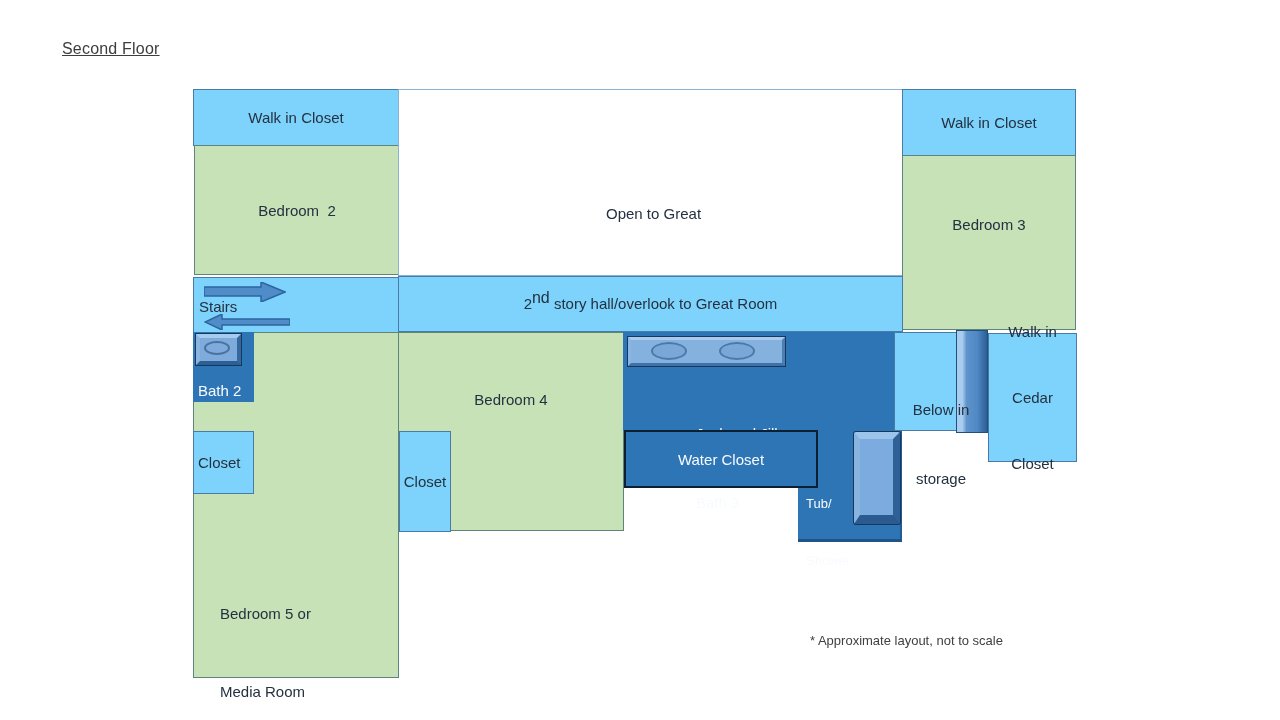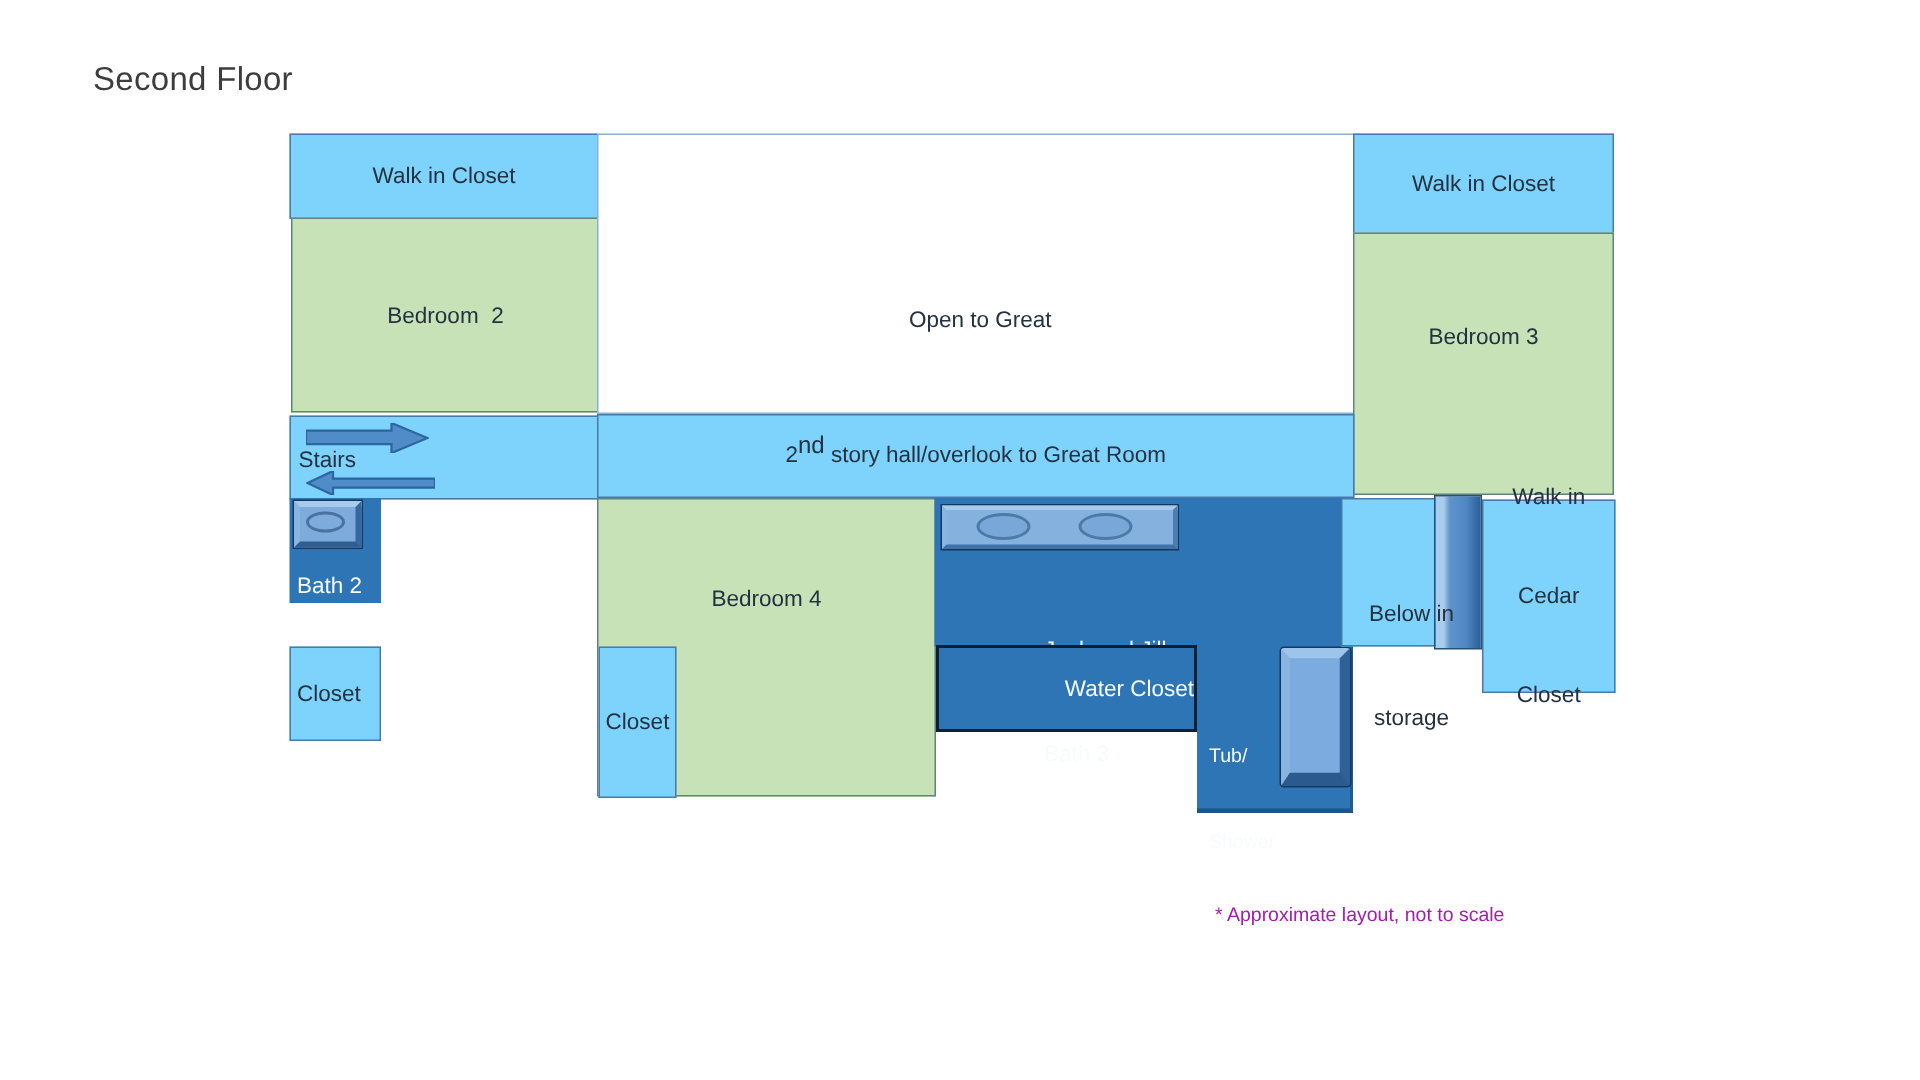--- a/index.html
+++ b/index.html
@@ -7,8 +7,8 @@
               font-family:"Liberation Sans", sans-serif; }
   .slide { position:relative; width:1280px; height:720px; background:#ffffff; }
 
-  .page-title { position:absolute; left:62px; top:40px; font-size:22px; font-weight:400;
-                color:#3d3d3d; letter-spacing:.2px; }
+  .page-title { position:absolute; left:62px; top:40px; font-size:16px; font-weight:400;
+                color:#3d3d3d; letter-spacing:.2px;text-decoration:underline; }
 
   .box { position:absolute; }
   .blue  { background:#7dd3fc; border:1px solid #4a7aa8; }

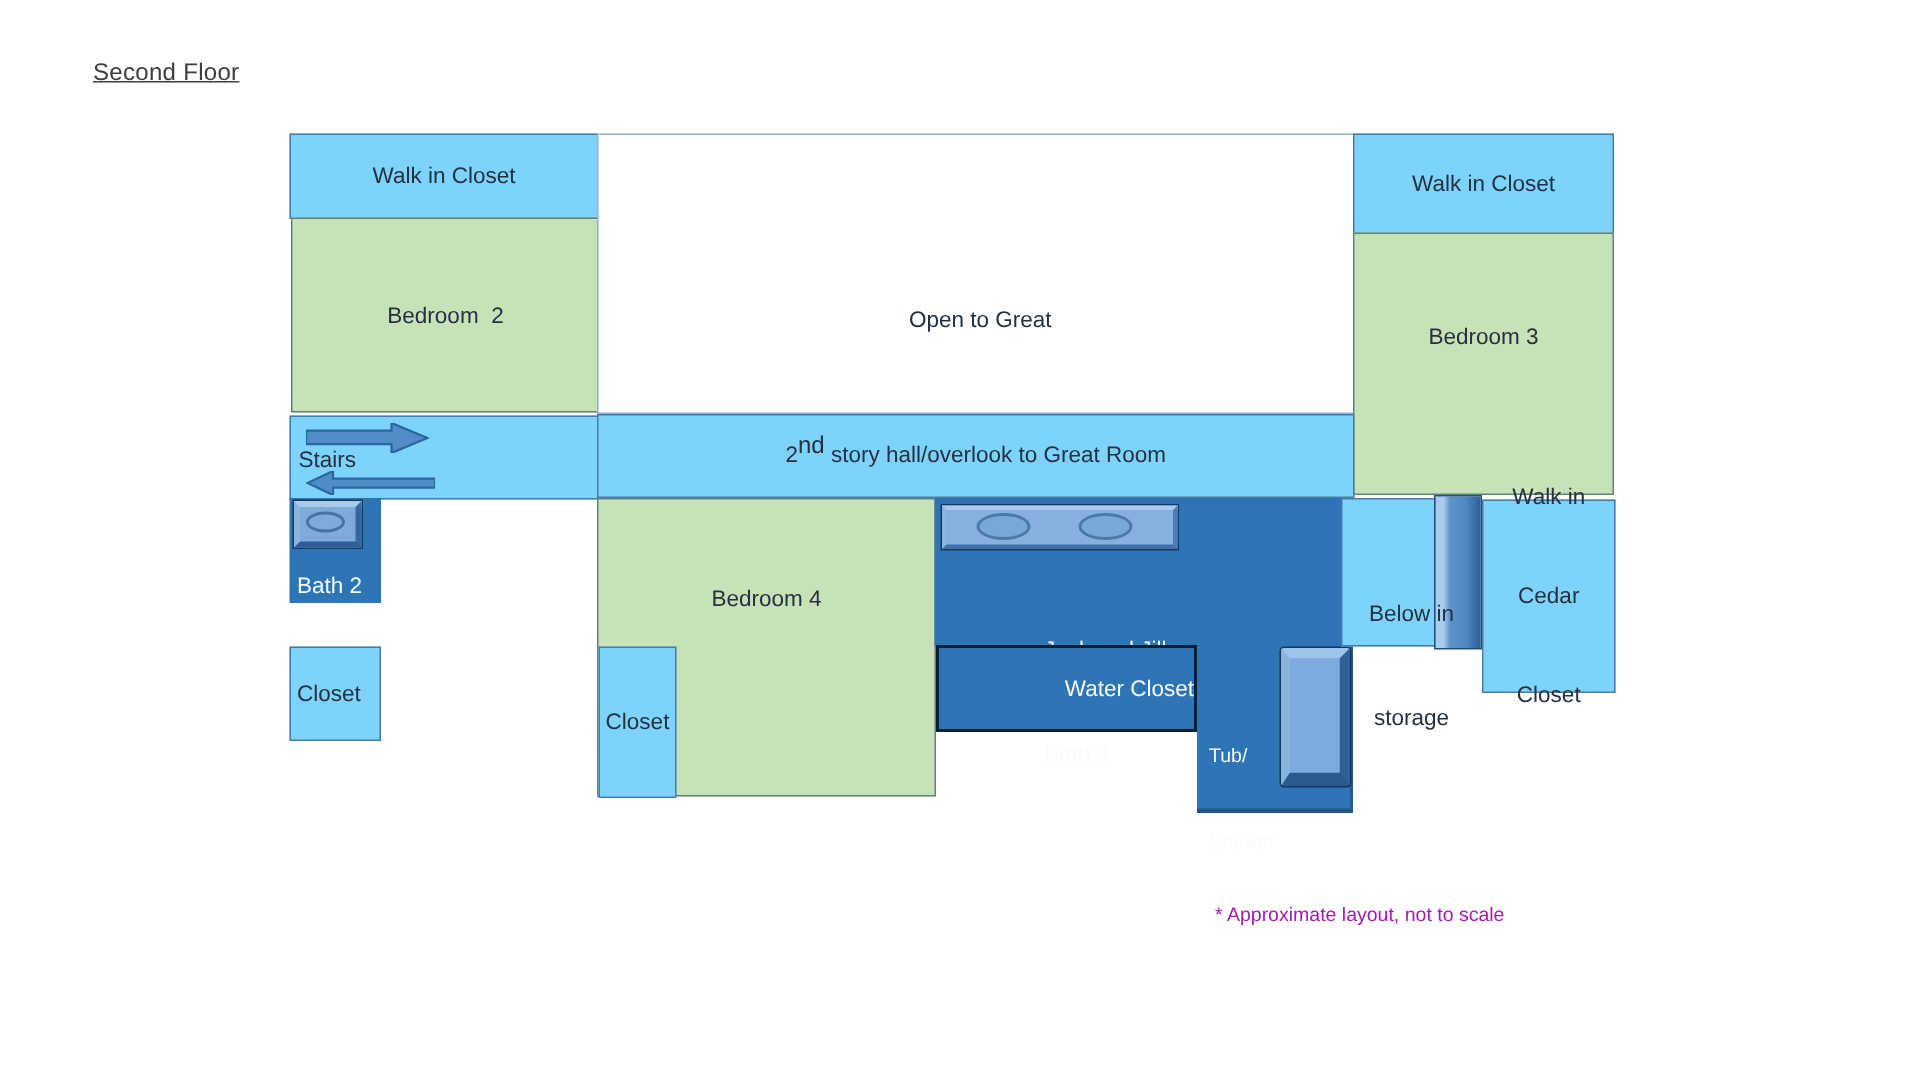--- a/index.html
+++ b/index.html
@@ -44,8 +44,8 @@
   #closet-b4{ left:399px; top:431px; width:52px; height:101px; z-index:3; }
   #bath3    { left:623px; top:332px; width:271px; height:99px; }
   #bath3 .lbl { position:absolute; left:73px; top:44px; line-height:23px; }
-  #wc       { left:624px; top:430px; width:174px; height:58px;
-              border:2px solid #0c1f33; z-index:4;justify-content:flex-end; }
+  #wc       { left:624px; top:430px; width:194px; height:58px;
+              border:2px solid #0c1f33; z-index:4; }
   #tub-block{ left:798px; top:430px; width:104px; height:112px;
               border-right:2px solid #225a91; border-bottom:3px solid #1f5486; }
   #tub-block .lbl { position:absolute; left:8px; top:26px; font-size:13px; line-height:19px; }

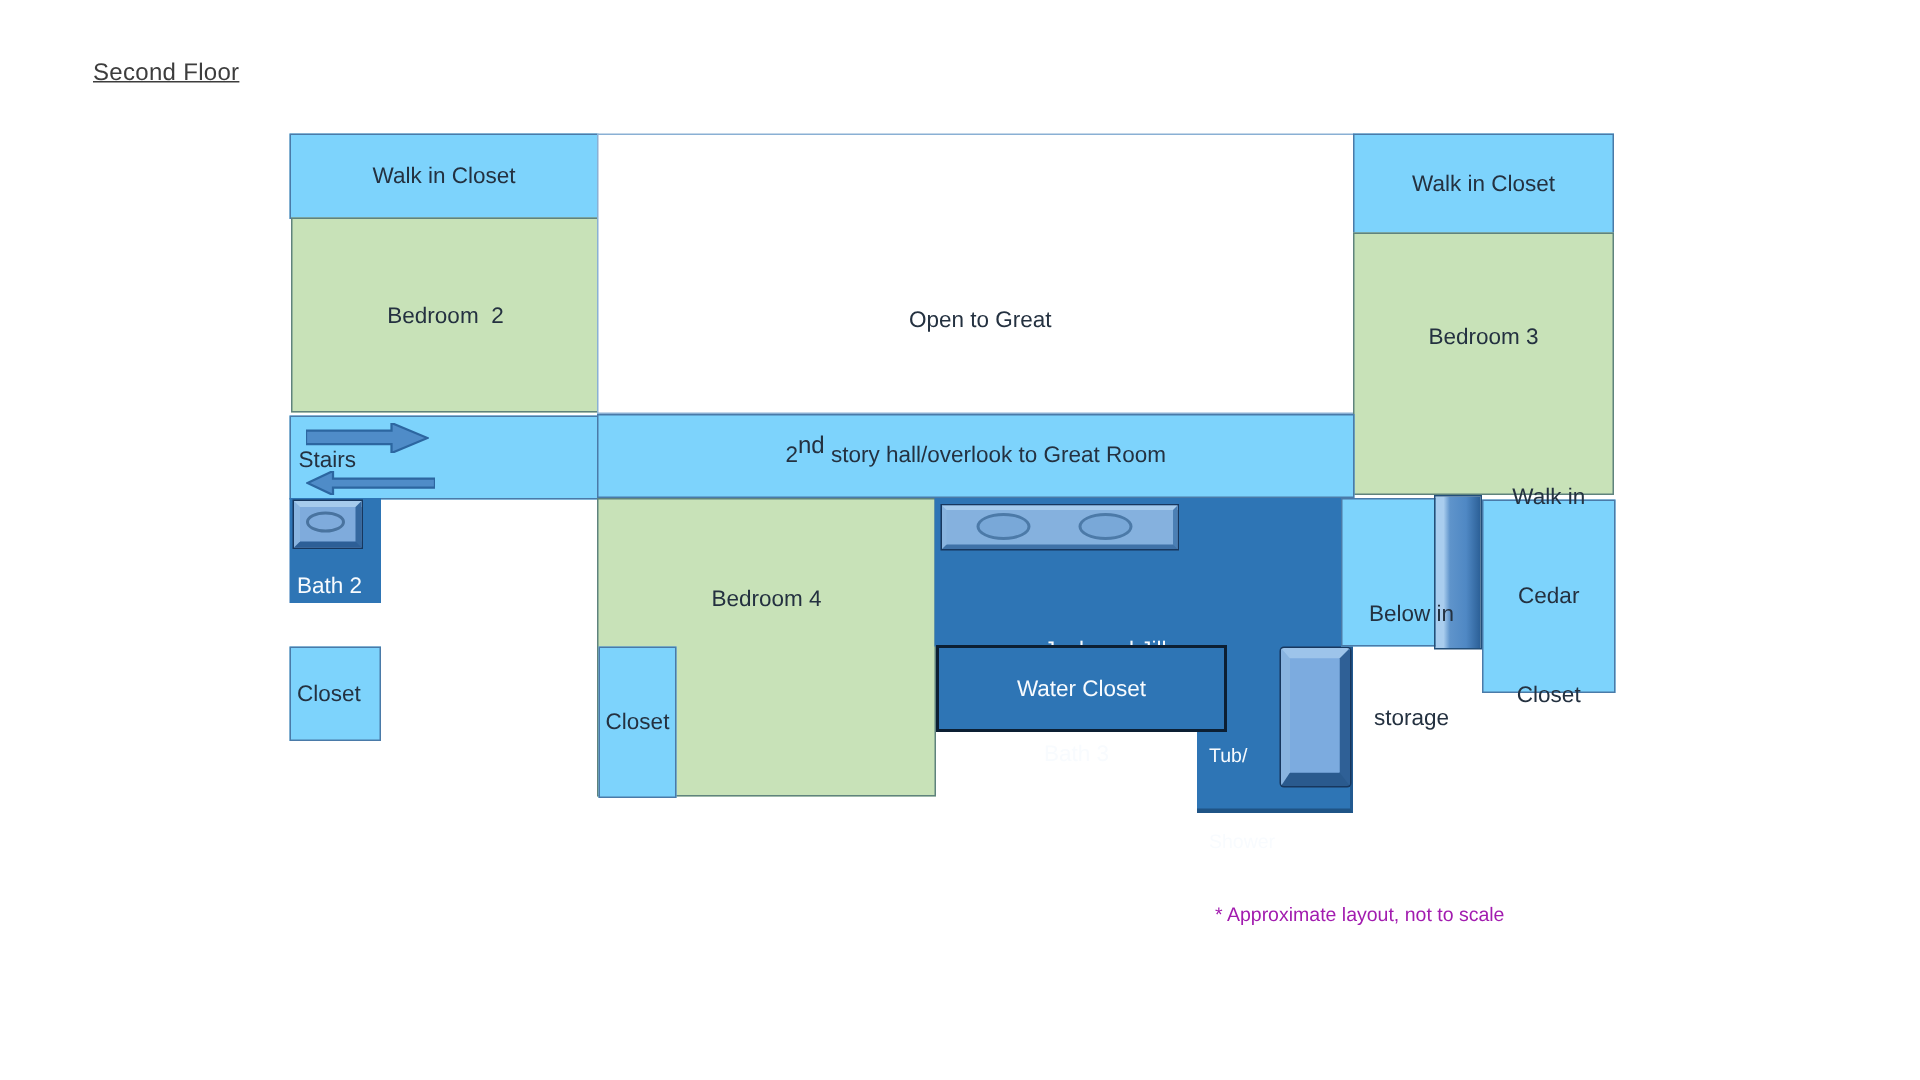--- a/index.html
+++ b/index.html
@@ -126,6 +126,12 @@
     <span class="lbl"><span>2</span><sup>nd</sup><span> story hall/overlook to Great Room</span></span>
   </div>
 
+  <div class="box green" id="bedroom5">
+    <div class="lbl">
+      <div>Bedroom 5 or</div>
+      <div>Media Room</div>
+    </div>
+  </div>
 
   <div class="box dark" id="bath2">
     <div class="sink">

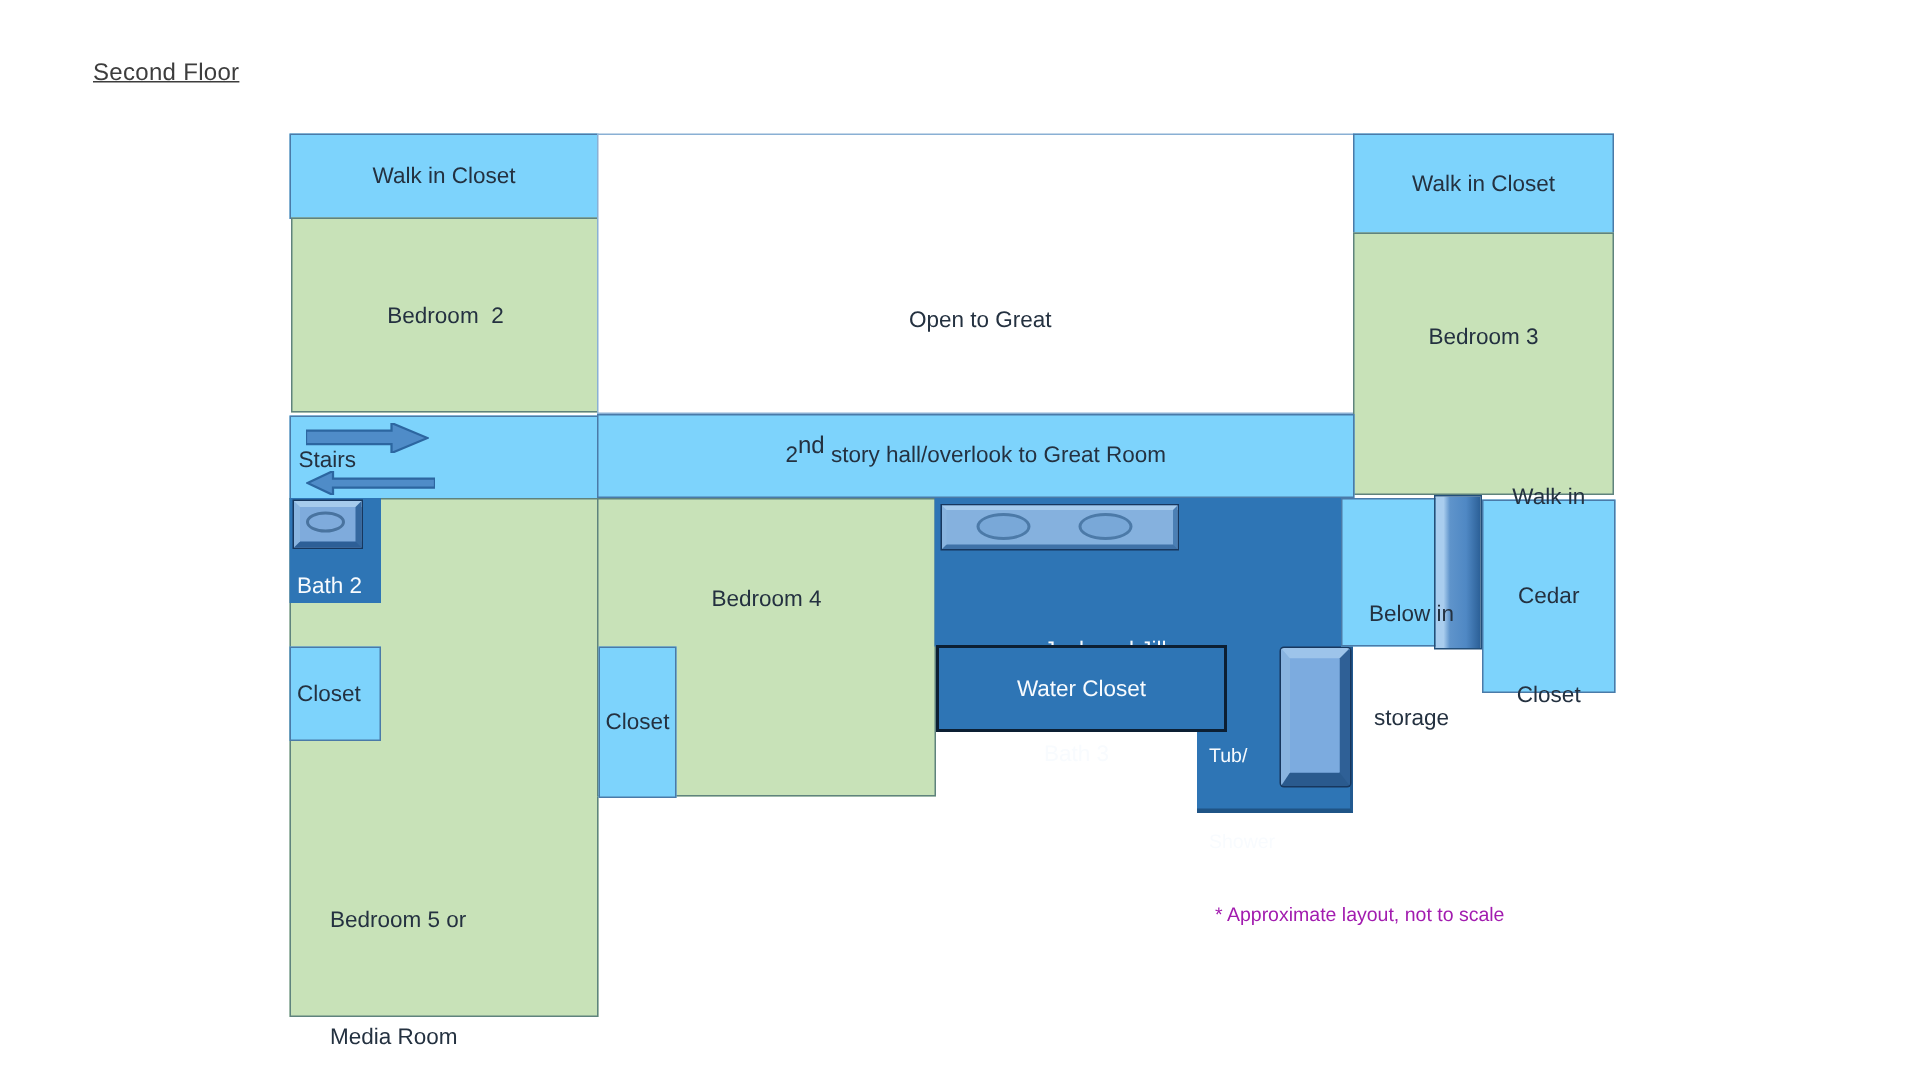--- a/index.html
+++ b/index.html
@@ -57,7 +57,7 @@
               text-align:center; line-height:23px; }
   #cedar    { left:988px; top:333px; width:89px; height:129px; line-height:22px; }
 
-  .note { position:absolute; left:810px; top:602px; font-size:13px; color:#a21caf; }
+  .note { position:absolute; left:810px; top:633px; font-size:13px; color:#404040; }
 
   
   .sink { position:absolute; left:3px; top:2px; width:45px; height:31px;

